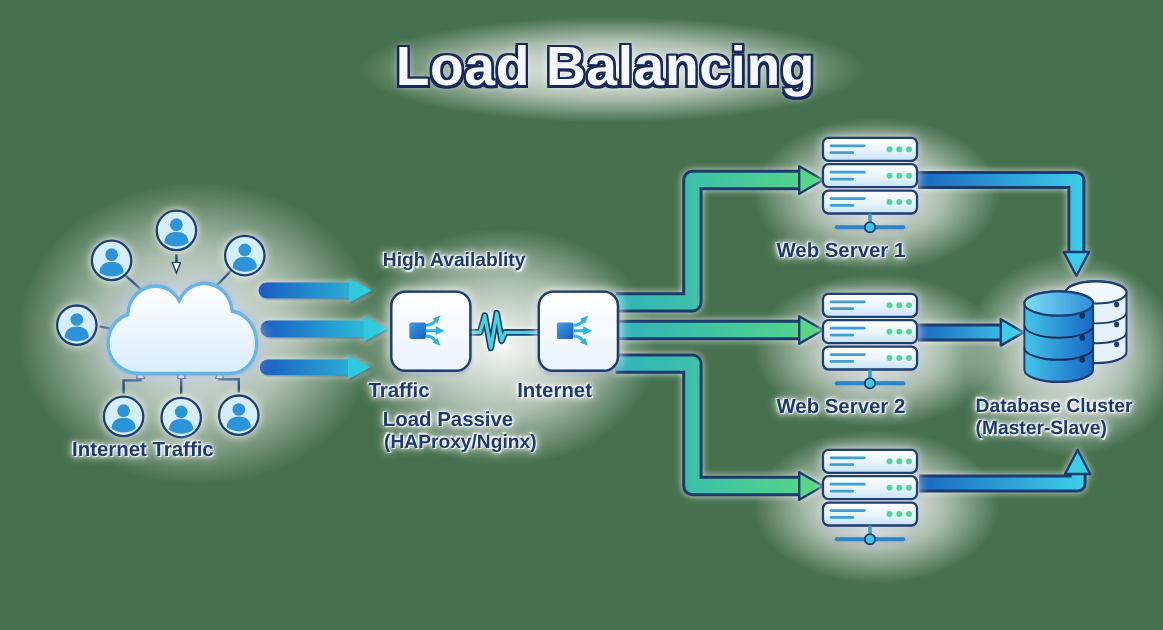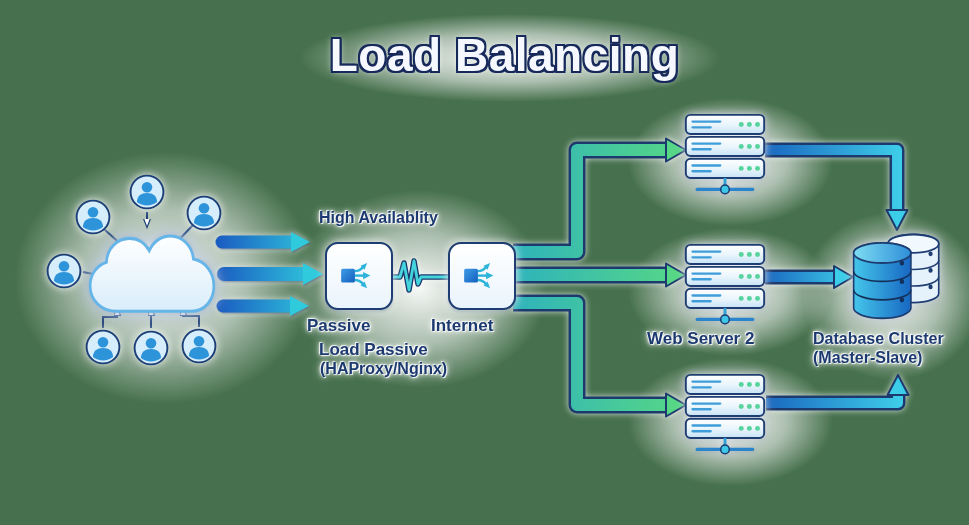--- a/index.html
+++ b/index.html
@@ -256,6 +256,7 @@
       </g>
     </svg>
   </div>
+  <div class="lbl" style="left:647px;top:200px;width:160px;font-size:17px;">Web Server 1</div>
 
   <div class="abs icon-shadow" style="left:682px;top:242px;">
     <svg width="86" height="86" viewBox="0 0 90 90">

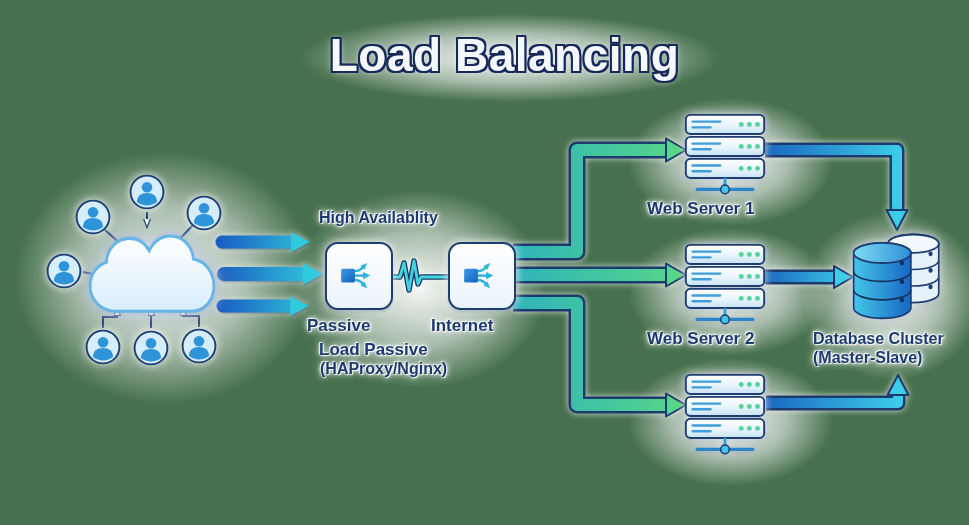--- a/index.html
+++ b/index.html
@@ -217,7 +217,7 @@
     </svg>
   </div>
 
-  <div class="lbl" style="left:307px;top:317px;width:100px;font-size:17px;">Passive</div>
+  <div class="lbl" style="left:307px;top:317px;width:100px;font-size:17px;">Traffic</div>
   <div class="lbl" style="left:431px;top:317px;width:100px;font-size:17px;">Internet</div>
   <div class="lbl" style="left:319px;top:341px;width:200px;font-size:17px;">Load Passive</div>
   <div class="lbl" style="left:320px;top:360px;width:200px;">(HAProxy/Nginx)</div>

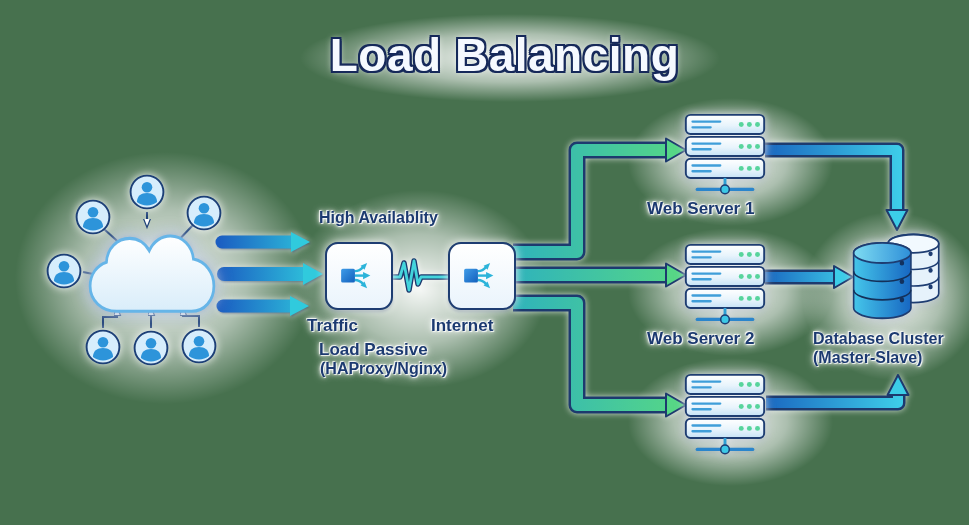--- a/index.html
+++ b/index.html
@@ -176,6 +176,7 @@
       </svg>
   </div>
 
+  <div class="lbl" style="left:60px;top:366px;width:180px;font-size:17px;">Internet Traffic</div>
 
   <div class="lbl" style="left:319px;top:209px;width:200px;">High Availablity</div>
 

